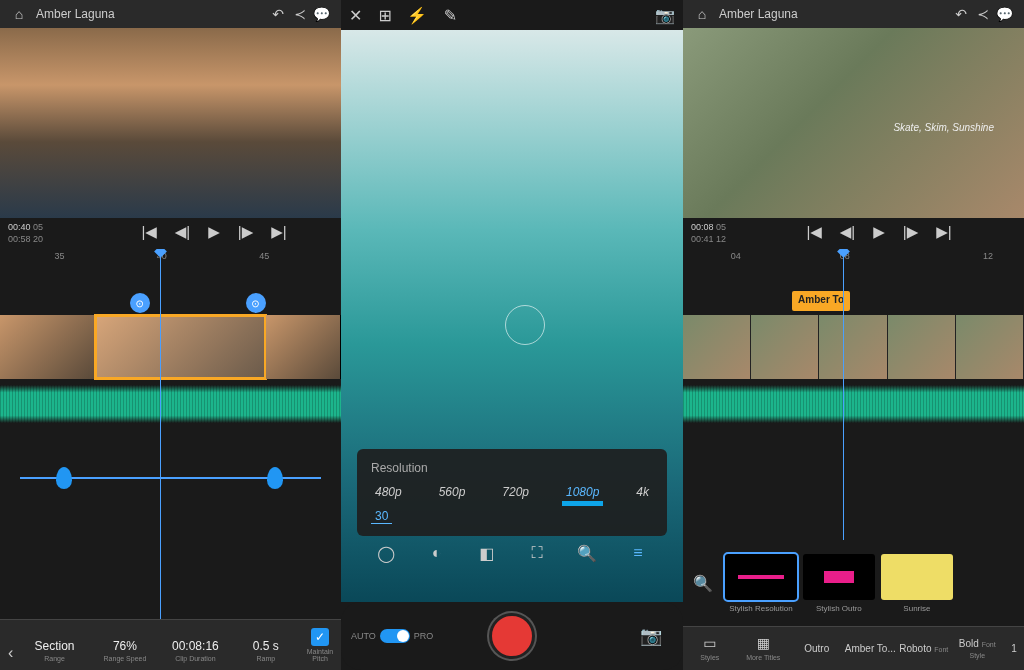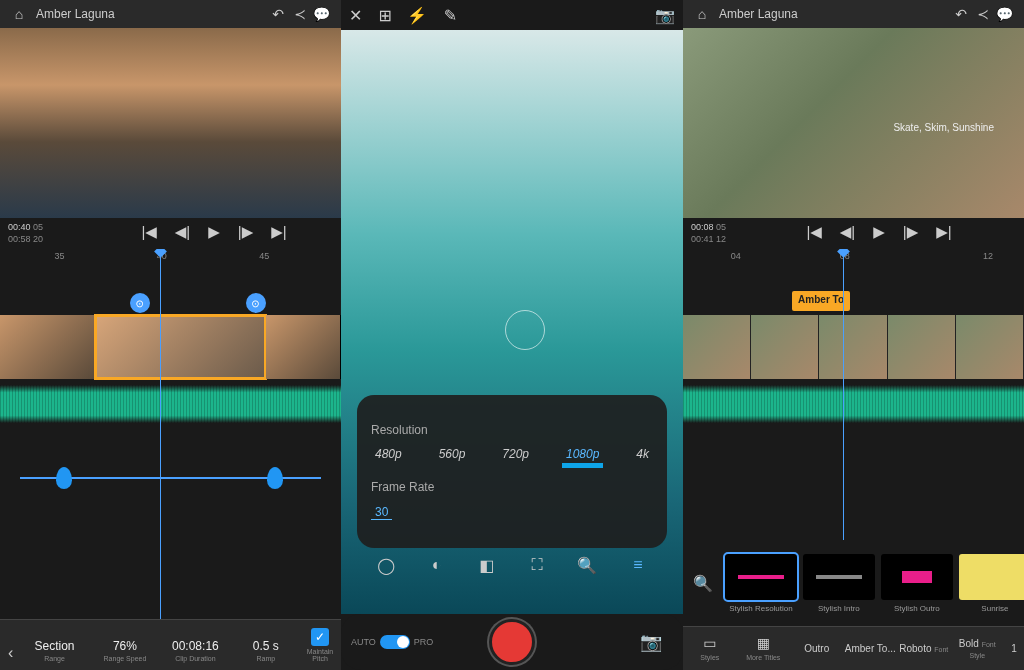--- a/index.html
+++ b/index.html
@@ -20,7 +20,7 @@
 .preview3 { height: 190px; background: linear-gradient(135deg, #8a9a7a 0%, #6a7a5a 40%, #a8886a 100%); position: relative; }
 .title-overlay { position: absolute; right: 30px; top: 90px; }
 .title-bar { background: #9a2a7a; color: #fff; padding: 4px 10px; font-size: 14px; font-weight: 600; }
-.title-sub { color: #eee; font-size: 10px; margin-top: 4px; text-align: center; }
+.title-sub { color: #eee; font-size: 10px; margin-top: 4px; text-align: center; font-style: italic; }
 
 
 .timeinfo { padding: 4px 8px; font-size: 9px; color: #888; line-height: 1.3; }

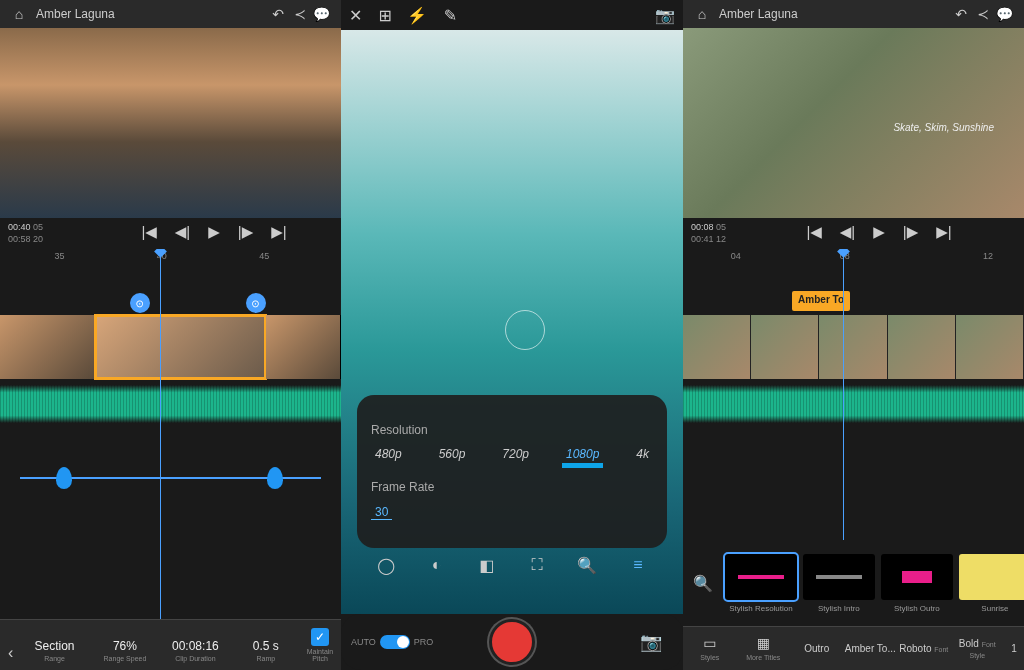--- a/index.html
+++ b/index.html
@@ -63,7 +63,7 @@
 .cam-header .sp { flex: 1; }
 .cam-view { flex: 1; background: linear-gradient(180deg, #d8e8e8 0%, #5ab8b8 35%, #2a9898 55%, #1a6878 80%, #0a4858 100%); position: relative; }
 .focus-ring { position: absolute; top: 48%; left: 48%; width: 40px; height: 40px; border: 1px solid rgba(255,255,255,0.6); border-radius: 50%; }
-.settings-card { position: absolute; bottom: 66px; left: 16px; right: 16px; background: rgba(30,30,30,0.92); border-radius: 17px; padding: 28px 14px; color: #ccc; }
+.settings-card { position: absolute; bottom: 66px; left: 16px; right: 16px; background: rgba(30,30,30,0.92); border-radius: 6px; padding: 12px 14px; color: #ccc; }
 .settings-card .hdr { font-size: 12px; color: #aaa; margin-bottom: 8px; }
 .res-row { display: flex; justify-content: space-between; font-size: 12px; }
 .res-row span { cursor: pointer; padding: 2px 4px; font-style: italic; }

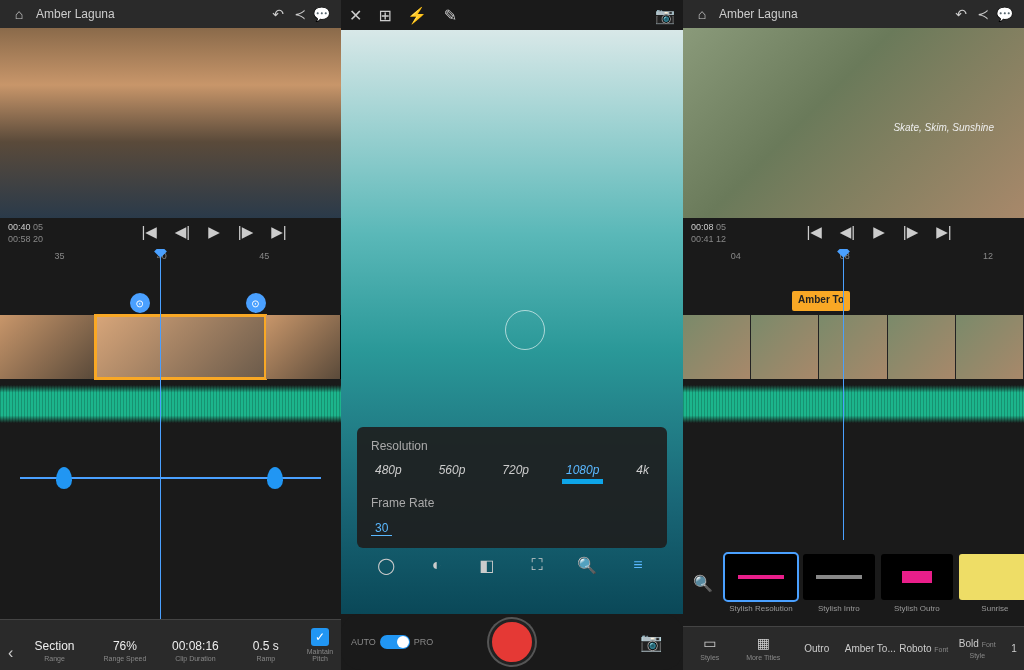--- a/index.html
+++ b/index.html
@@ -183,7 +183,6 @@
         <span class="active">1080p</span>
         <span>4k</span>
       </div>
-      <div class="hdr" style="margin-top:12px">Frame Rate</div>
       <span class="fr-val">30</span>
     </div>
     <div class="cam-tools">

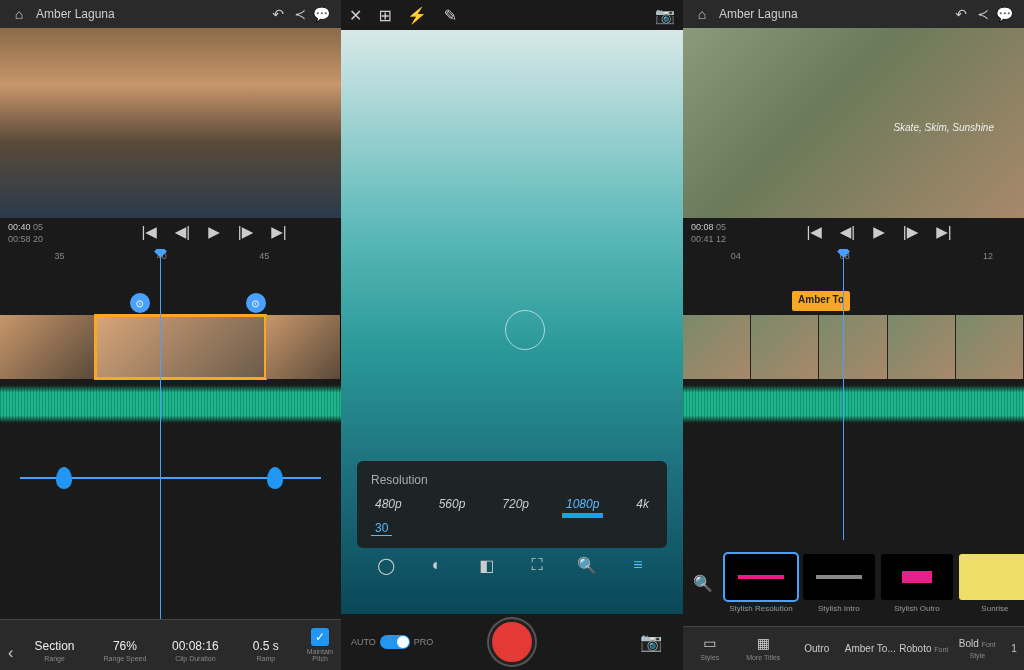--- a/index.html
+++ b/index.html
@@ -258,12 +258,6 @@
     </div>
     <div class="style-item">
       <div class="style-thumb">
-          <div class="style-bar" style="background:#888"></div>
-        </div>
-      <div class="style-lbl">Stylish Intro</div>
-    </div>
-    <div class="style-item">
-      <div class="style-thumb">
           <div class="style-bar" style="width:30px;height:12px;background:#e91e8a"></div>
         </div>
       <div class="style-lbl">Stylish Outro</div>

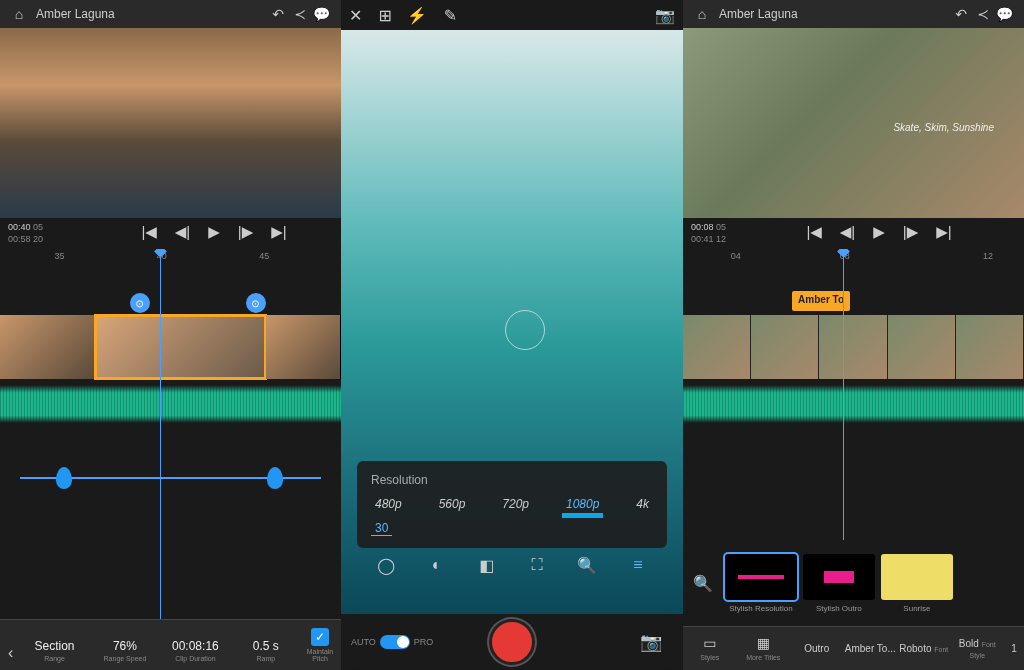--- a/index.html
+++ b/index.html
@@ -71,7 +71,7 @@
 .fr-val { color: #5ab8ff; border-bottom: 1px solid #5ab8ff; font-size: 12px; display: inline-block; padding: 0 4px; }
 .cam-tools { position: absolute; bottom: 34px; left: 0; right: 0; display: flex; justify-content: space-around; padding: 0 20px; }
 .cam-tools .t { width: 24px; height: 24px; color: #ccc; font-size: 16px; text-align: center; cursor: pointer; }
-.cam-bottom { height: 56px; background: #1a1a1a; display: flex; align-items: center; justify-content: center; gap: 24px; position: relative; border-radius: 20px; }
+.cam-bottom { height: 68px; background: #1a1a1a; display: flex; align-items: center; justify-content: center; gap: 24px; position: relative; border-radius: 20px; }
 .mode-toggle { position: absolute; left: 10px; display: flex; align-items: center; gap: 4px; font-size: 9px; color: #888; }
 .toggle { width: 30px; height: 14px; background: #2196f3; border-radius: 8px; position: relative; }
 .toggle::after { content: ''; position: absolute; width: 12px; height: 12px; background: #fff; border-radius: 50%; top: 1px; right: 1px; }

